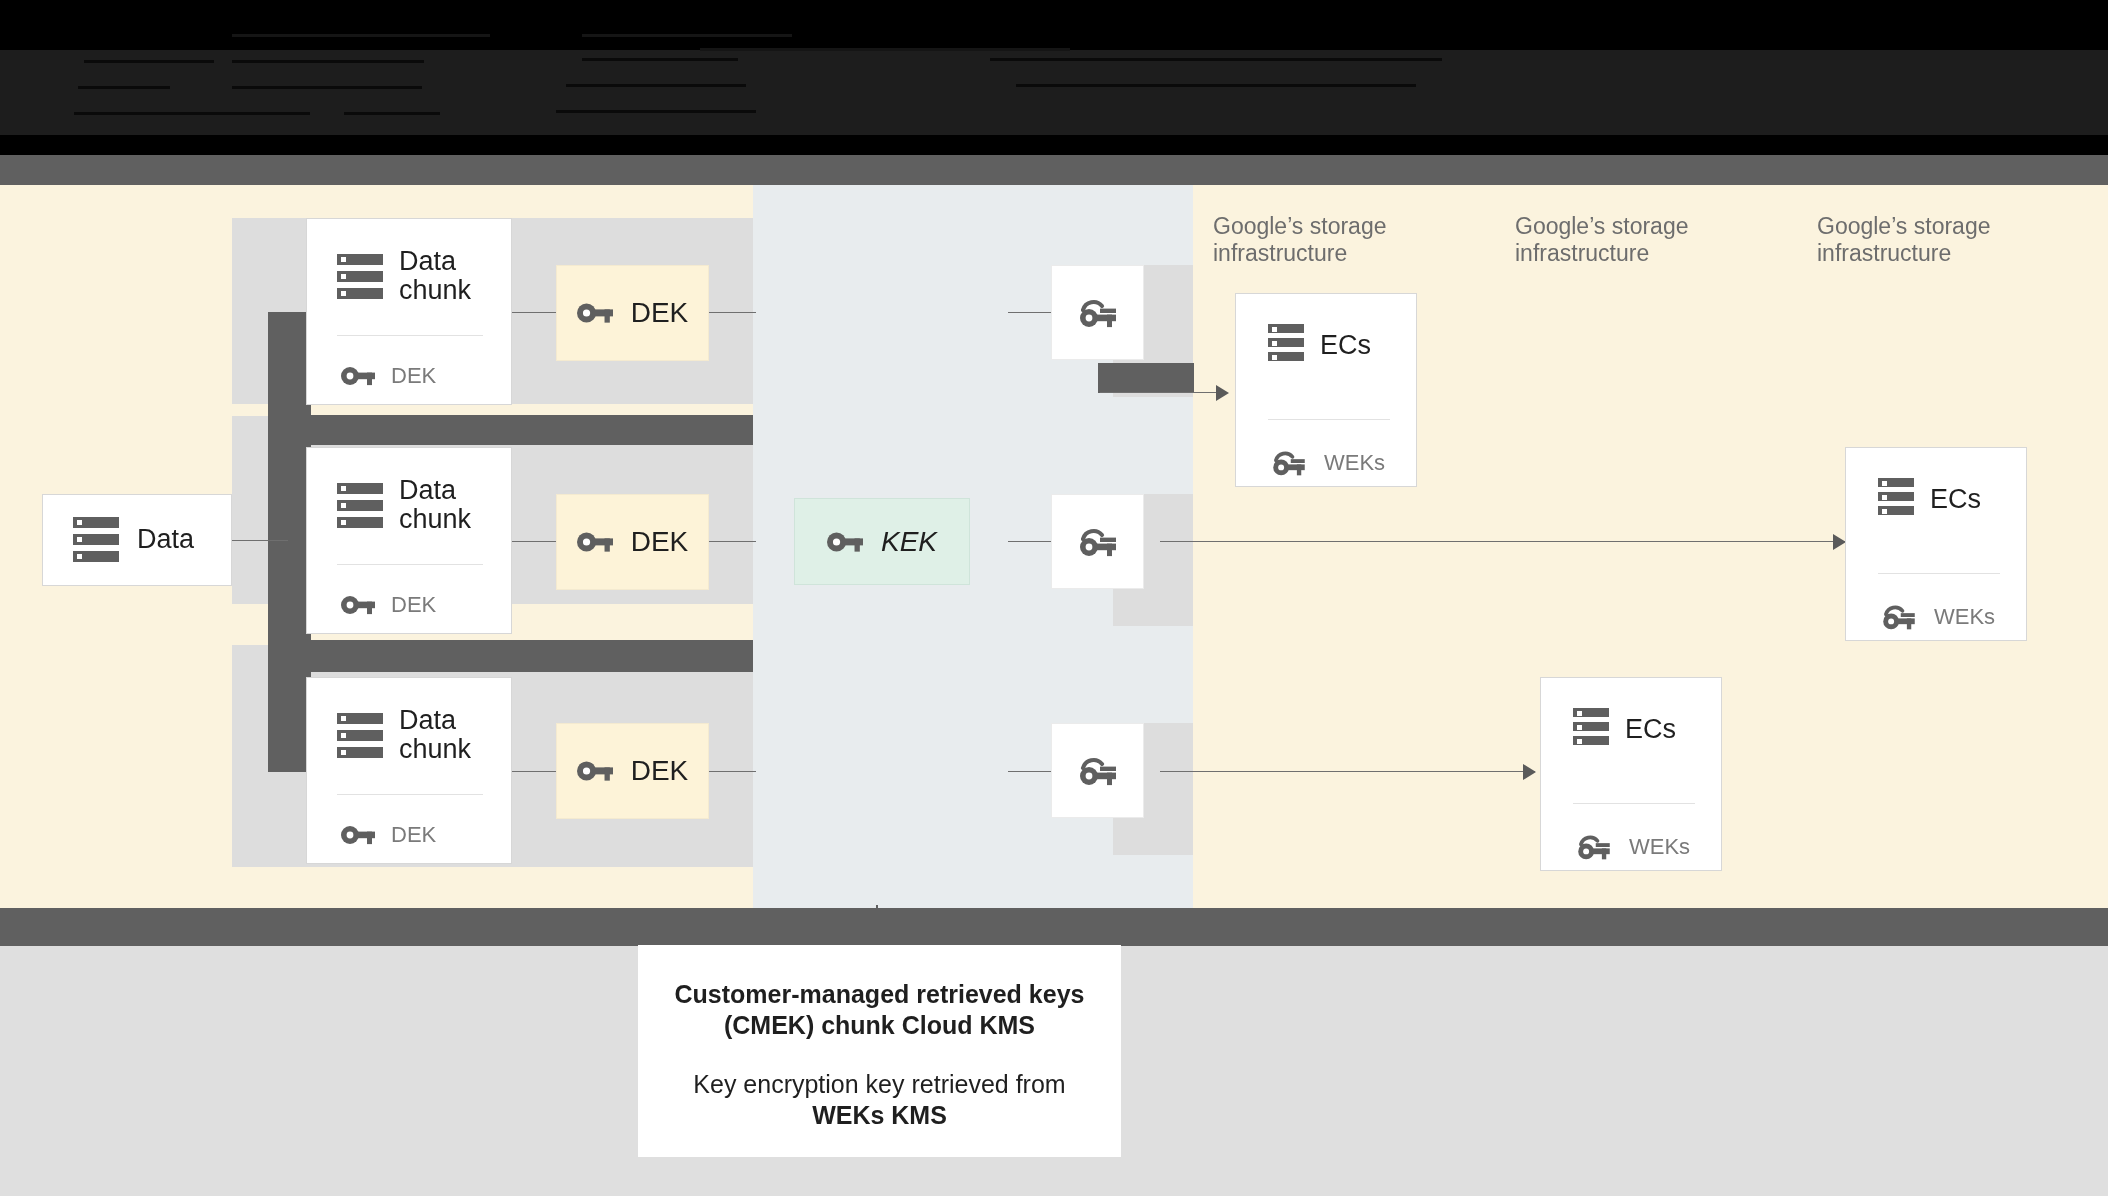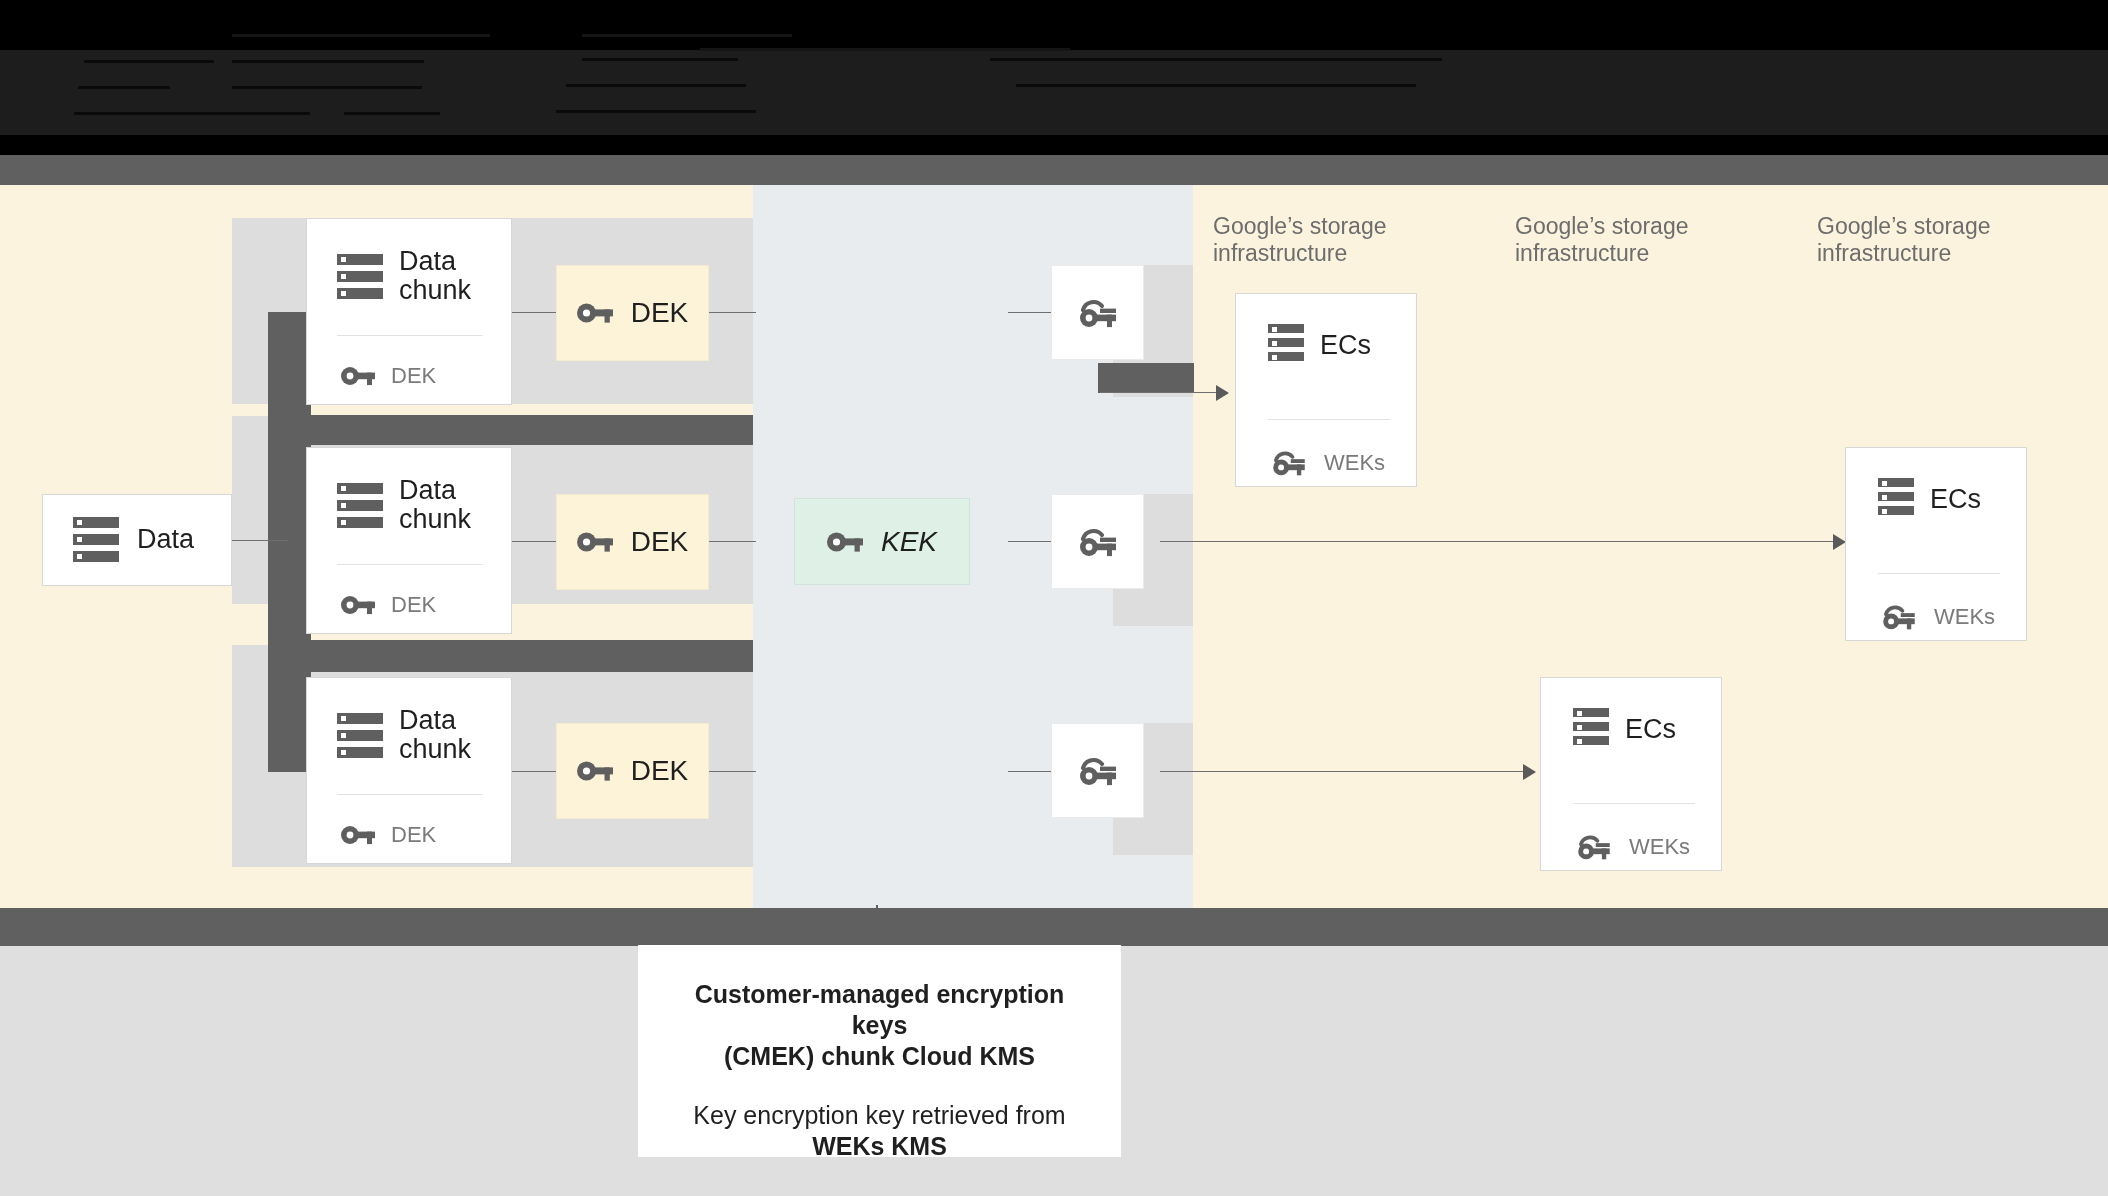--- a/index.html
+++ b/index.html
@@ -505,7 +505,7 @@
 
   <div class="caption" style="left:638px; top:945px; width:483px; height:212px;">
     <div class="c1">
-      <div>Customer-managed encryption keys</div>
+      <div>Customer-managed retrieved keys</div>
       <div>(CMEK) chunk Cloud KMS</div>
     </div>
     <div class="c2">

